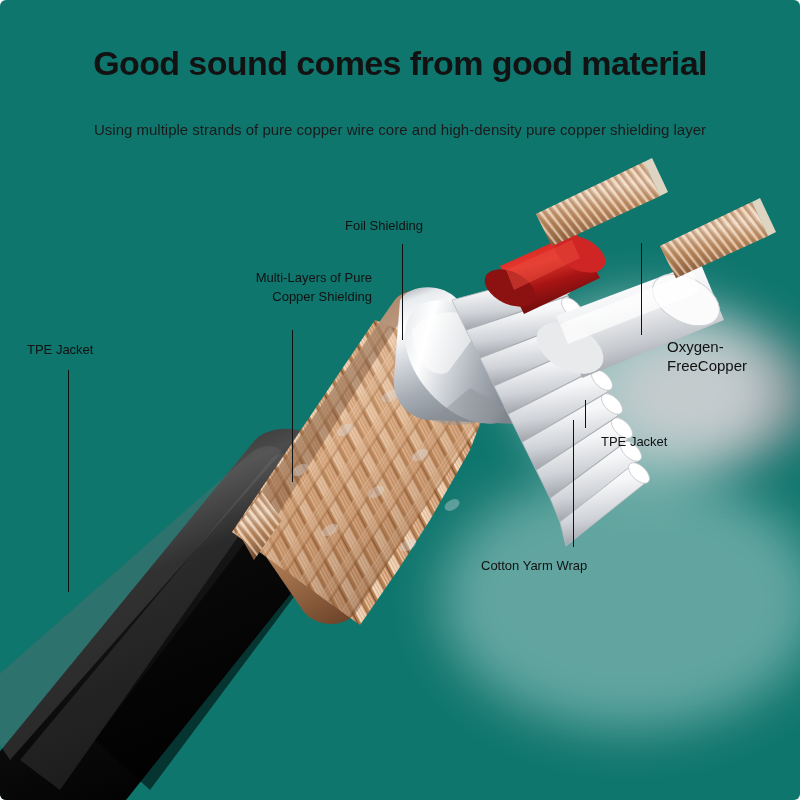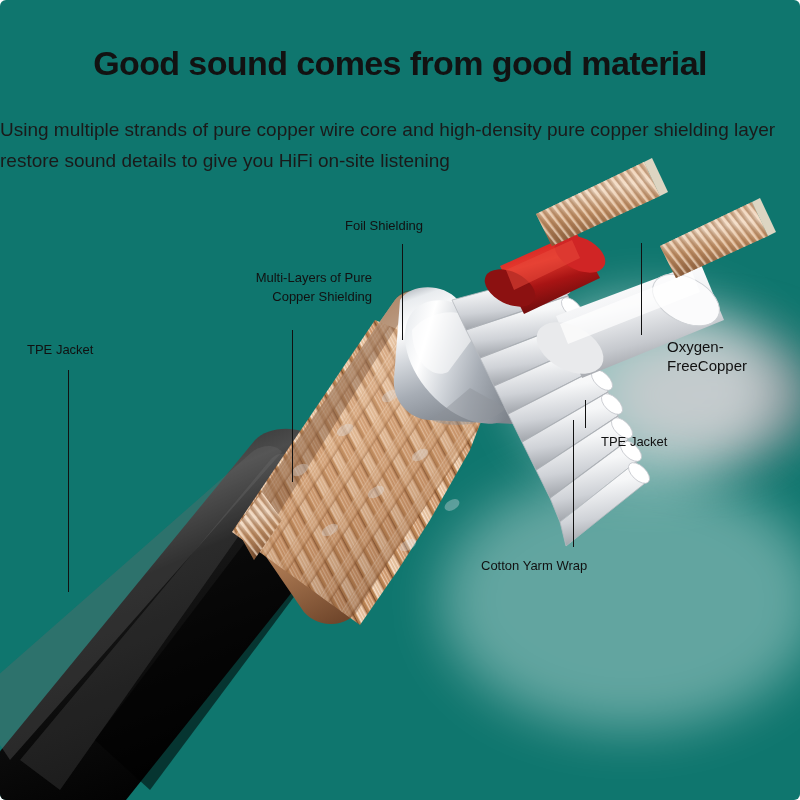--- a/index.html
+++ b/index.html
@@ -33,9 +33,9 @@
     position: absolute;
     left: 0; right: 0;
     top: 114px;
-    text-align: left;
+    text-align: center;
     color: #1a1a1a;
-    font-size: 19px;
+    font-size: 15px;
     line-height: 31px;
   }
   #subline div { white-space: nowrap; }

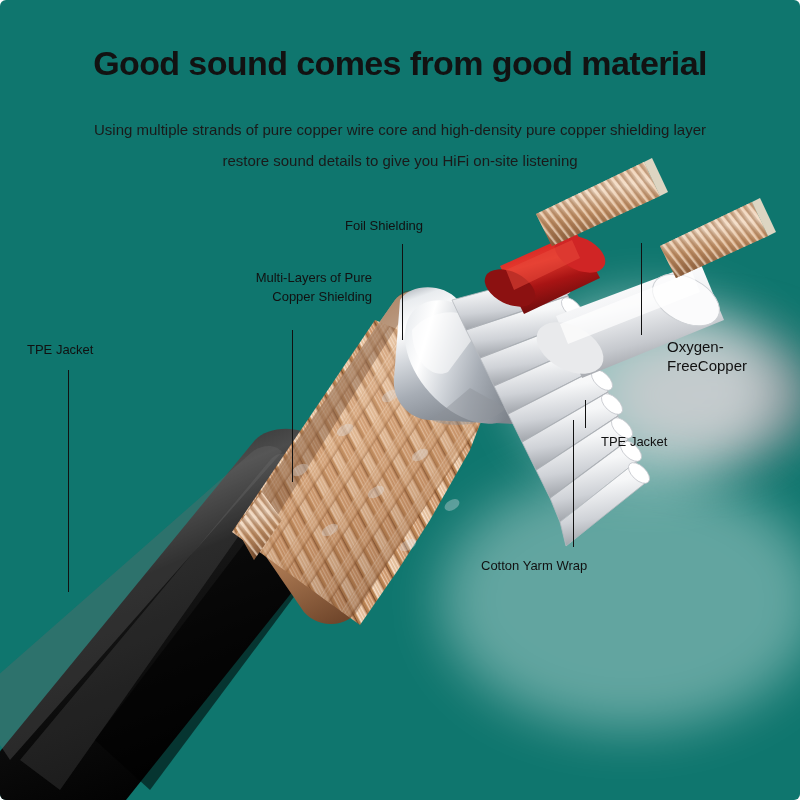--- a/index.html
+++ b/index.html
@@ -78,7 +78,6 @@
   <div id="headline">Good sound comes from good material</div>
   <div id="subline">
     <div>Using multiple strands of pure copper wire core and high-density pure copper shielding layer</div>
-    <div>restore sound details to give you HiFi on-site listening</div>
   </div>
 
   <div id="art">

